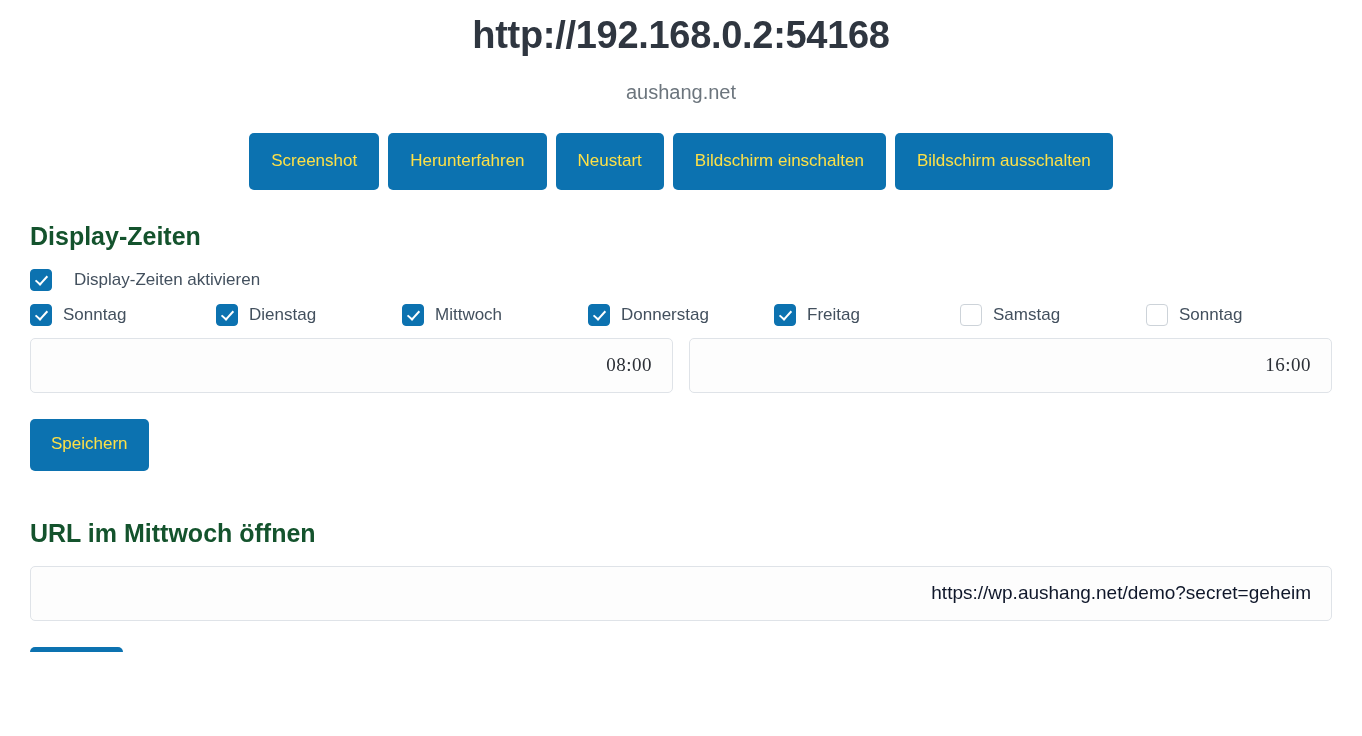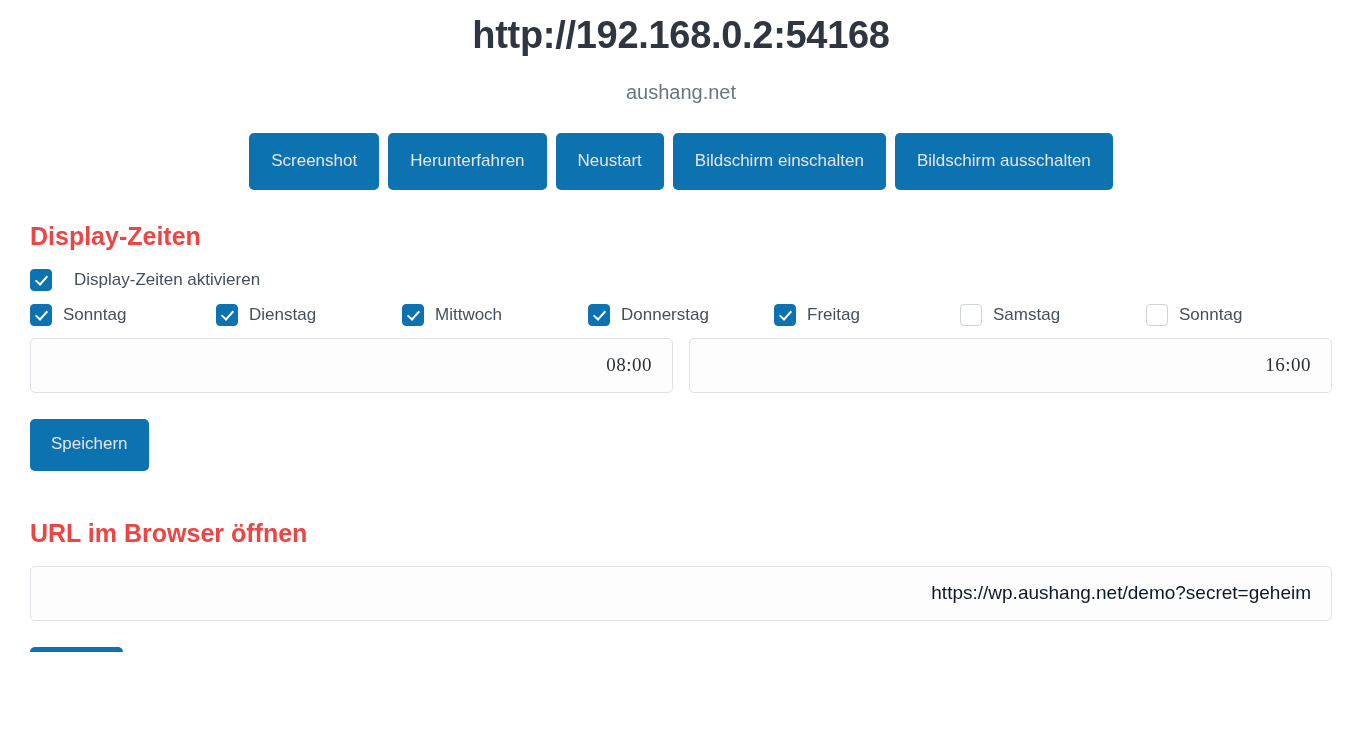--- a/index.html
+++ b/index.html
@@ -52,7 +52,7 @@
   }
   .btn {
     background: #0c72b0;
-    color: #e5e5e5;
+    color: #fde047;
     border: none;
     border-radius: 5px;
     font-family: "Liberation Sans", sans-serif;

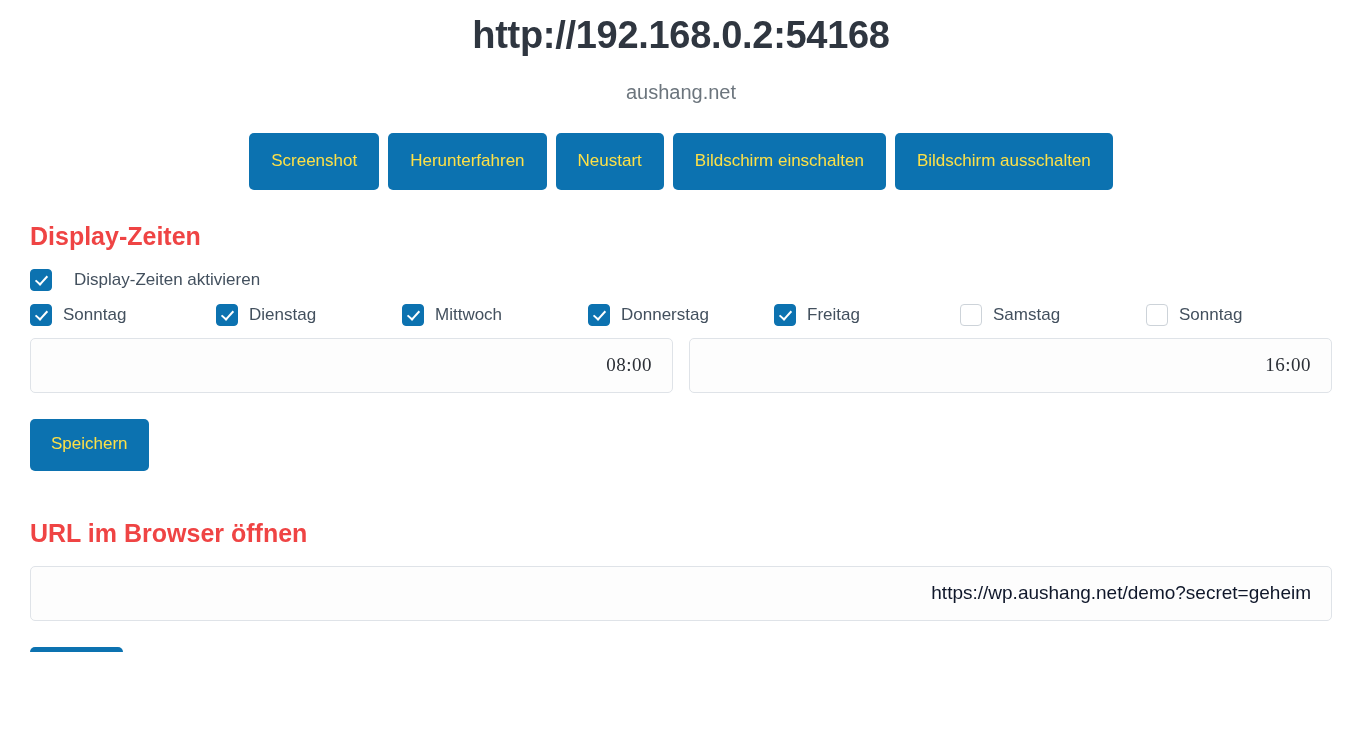--- a/index.html
+++ b/index.html
@@ -75,7 +75,7 @@
   h2.section-title {
     font-size: 25px;
     font-weight: bold;
-    color: #ef4444;
+    color: #14532d;
     margin: 0 0 18px 0;
     line-height: 1.2;
   }

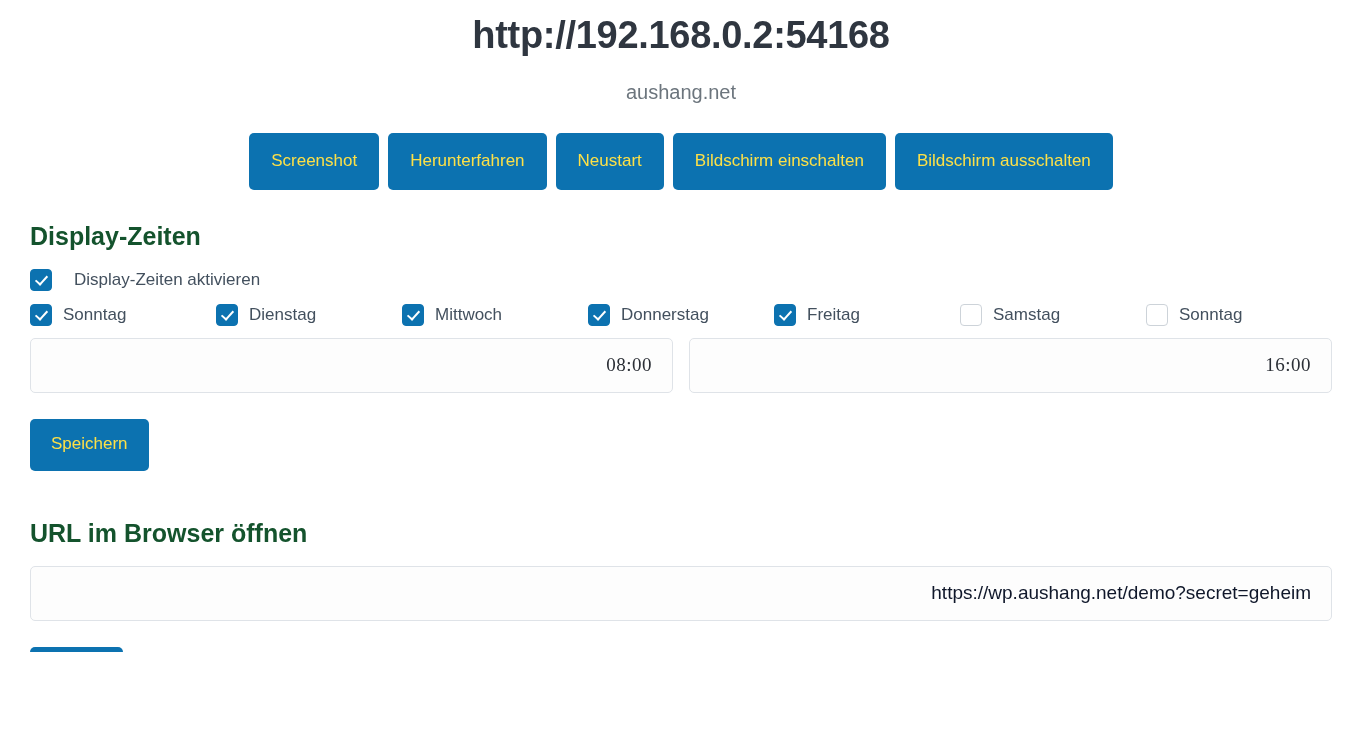--- a/index.html
+++ b/index.html
@@ -255,7 +255,7 @@
     </div>
 
     <div class="section-url">
-      <h2 class="section-title">URL im Browser öffnen</h2>
+      <h2 class="section-title">URL im Mittwoch öffnen</h2>
 
       <div class="field url-field">
         <span class="placeholder">https://wp.aushang.net/demo?secret=geheim</span>

